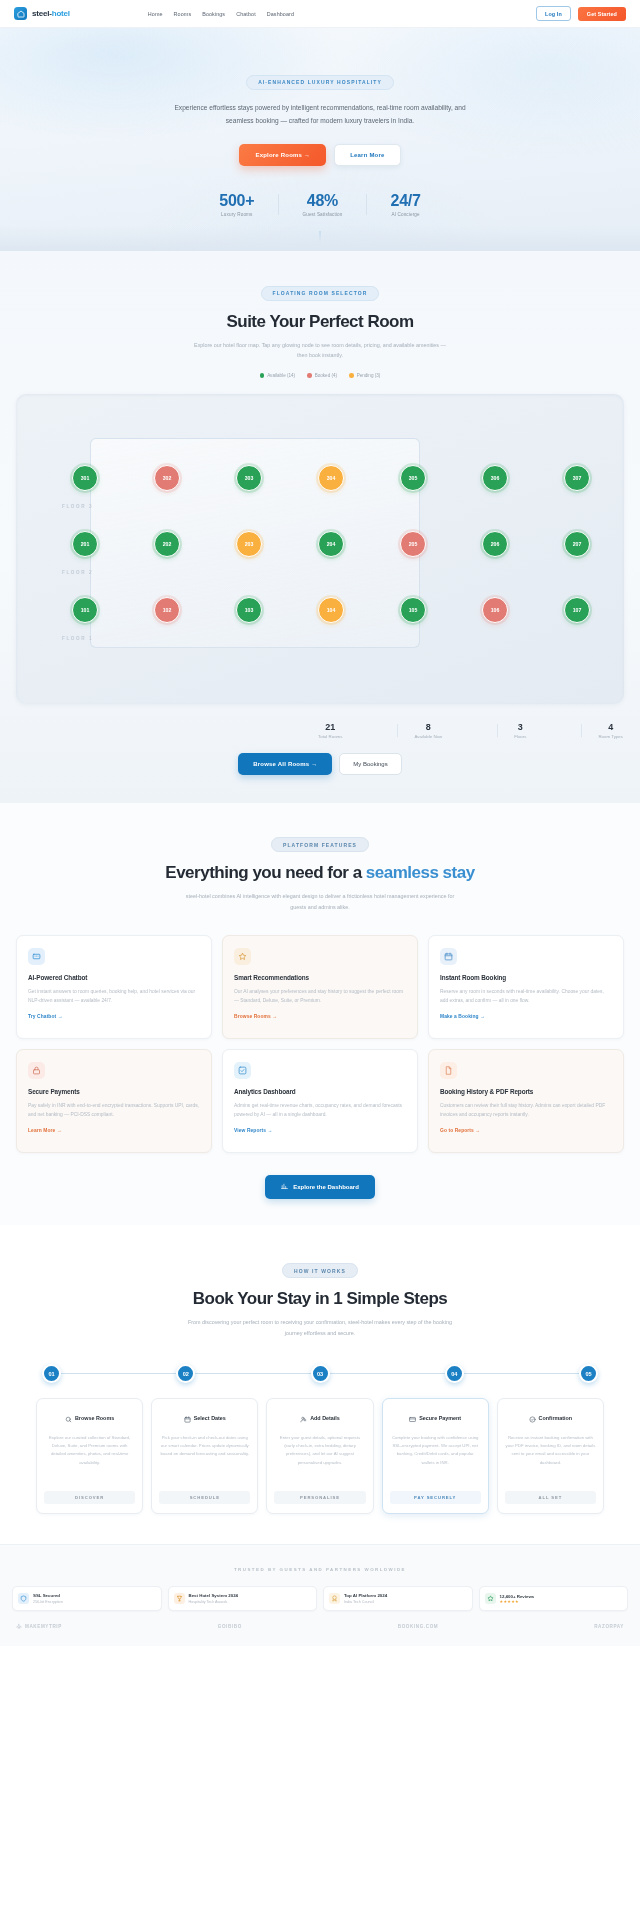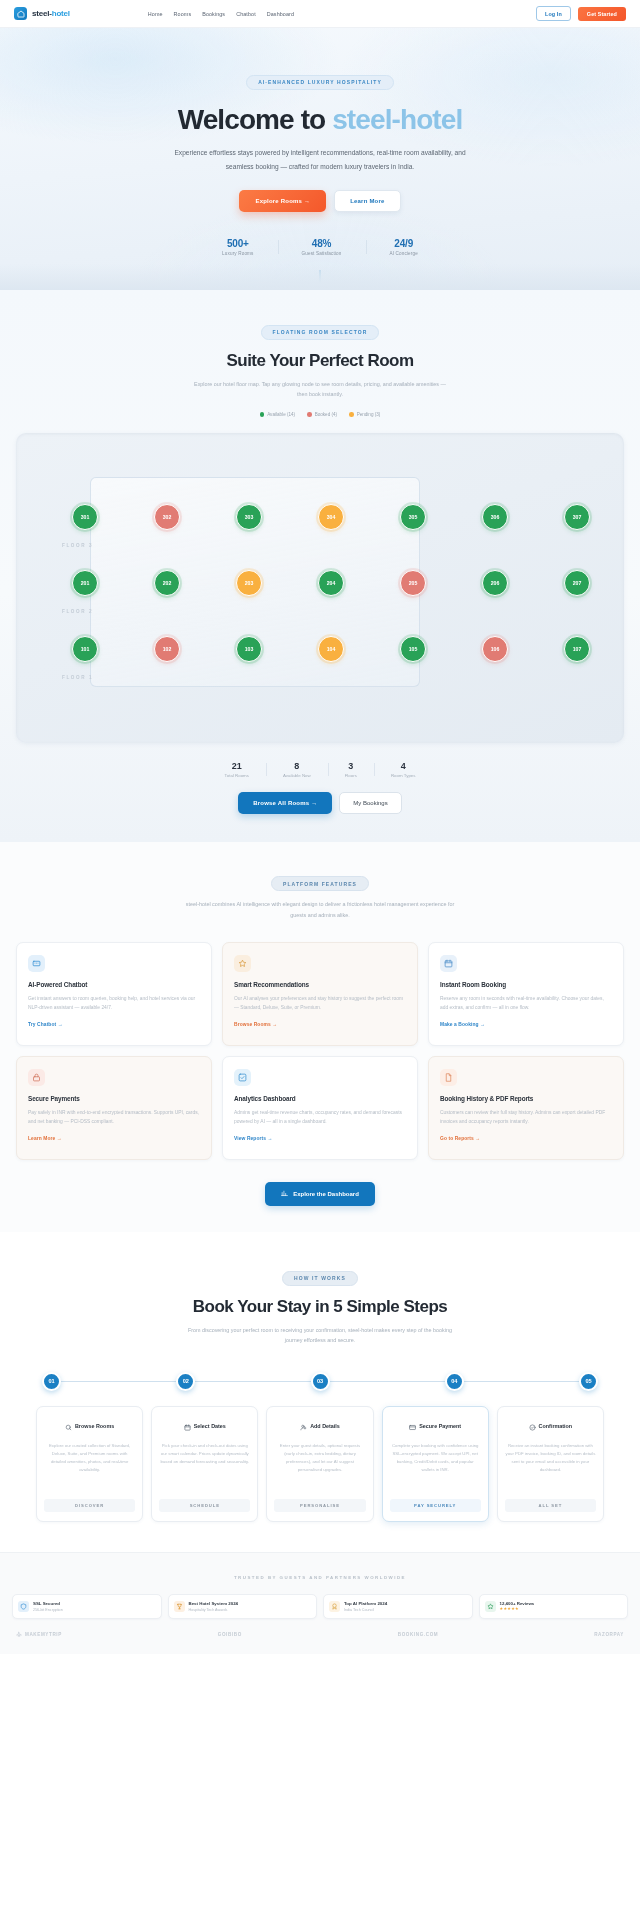--- a/index.html
+++ b/index.html
@@ -253,9 +253,6 @@
 
   <div class="hero">
     <span class="pill">AI-ENHANCED LUXURY HOSPITALITY</span>
-    <h1>
-      <span>Welcome to </span><span class="light">steel-hotel</span>
-    </h1>
     <p class="sub">Experience effortless stays powered by intelligent recommendations, real-time room availability, and seamless booking — crafted for modern luxury travelers in India.</p>
     <div class="hero-ctas">
       <button class="cta-primary">Explore Rooms  →</button>

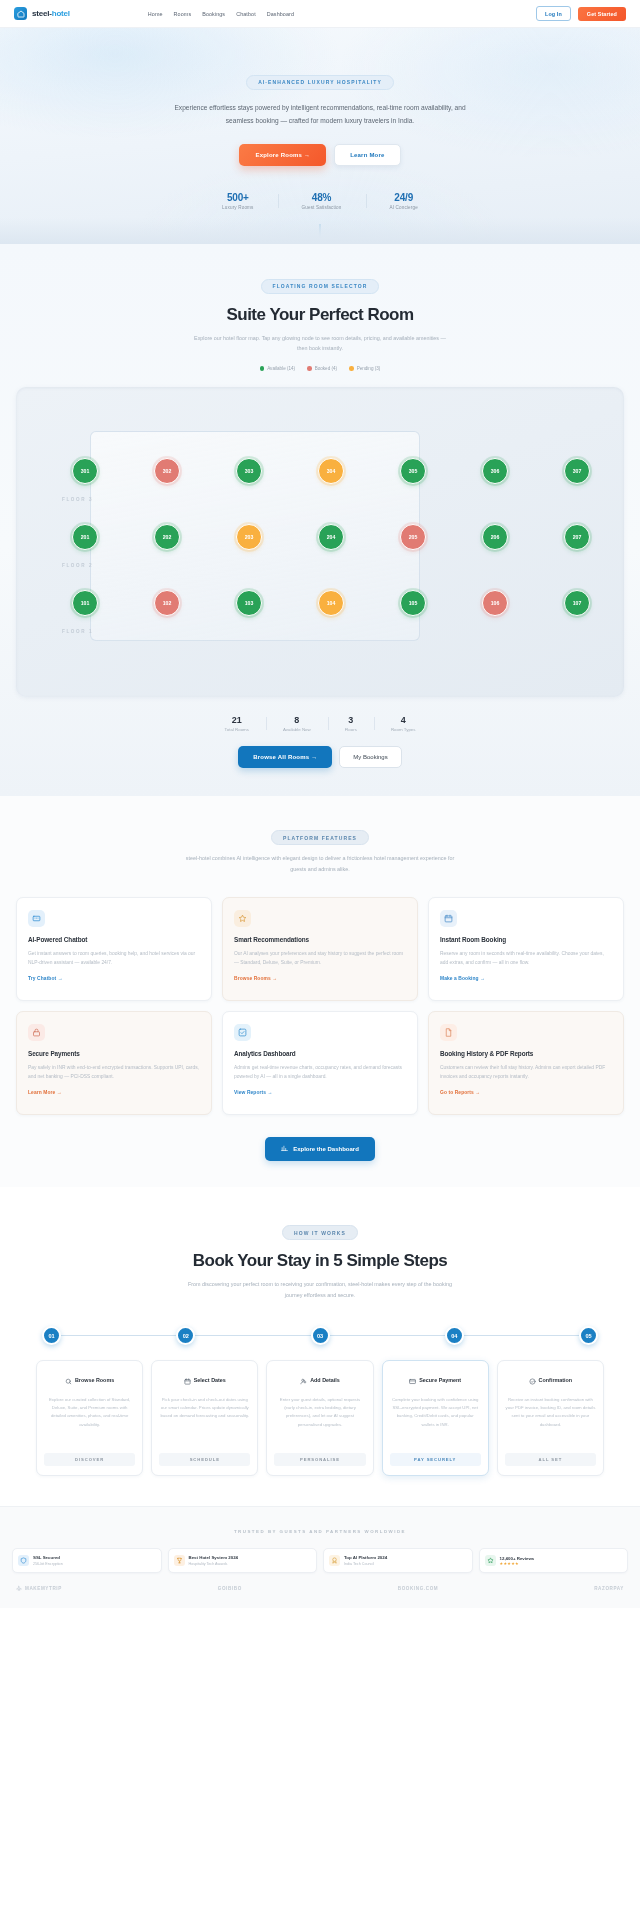--- a/index.html
+++ b/index.html
@@ -79,7 +79,7 @@
   .hstat + .hstat:before {
     content:""; position:absolute; left:0; top:2px; bottom:2px; width:1px; background:#d6e2ed;
   }
-  .hstat .v { font-size:10px; font-weight:bold; color:#1f6fb2; letter-spacing:-.2px; }
+  .hstat .v { font-size:16px; font-weight:bold; color:#1f6fb2; letter-spacing:-.2px; }
   .hstat .l { font-size:4.6px; color:#8a95a2; margin-top:2.5px; letter-spacing:.15px; }
   .scroll-hint { position:absolute; left:50%; bottom:6px; transform:translateX(-50%); }
   .scroll-hint .bar { width:1px; height:14px; background:linear-gradient(to bottom,#9ec8e6,rgba(158,200,230,0)); margin:0 auto; }

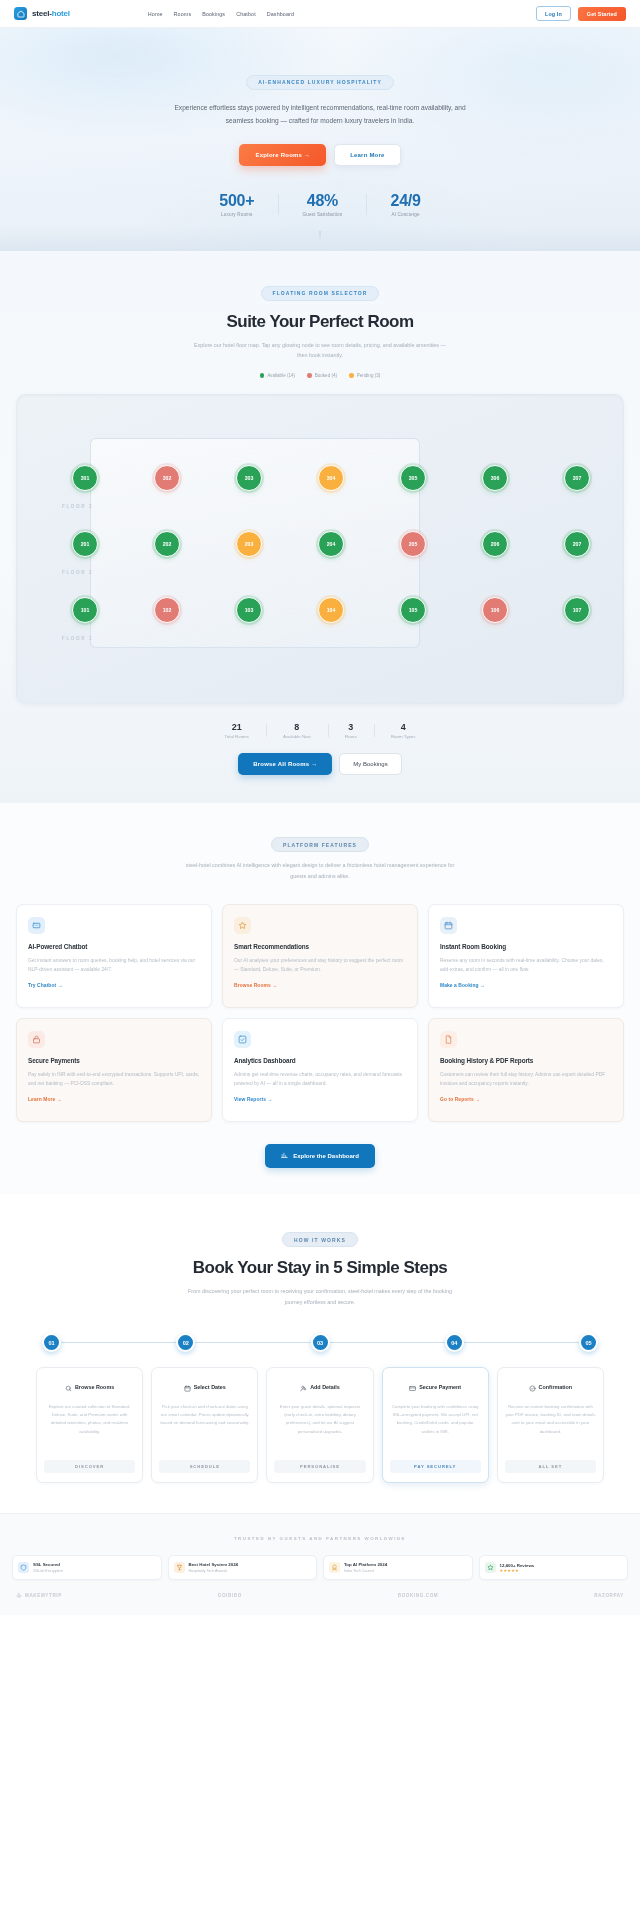--- a/index.html
+++ b/index.html
@@ -268,7 +268,7 @@
         <div class="l">Guest Satisfaction</div>
       </div>
       <div class="hstat">
-        <div class="v">24/9</div>
+        <div class="v">24/7</div>
         <div class="l">AI Concierge</div>
       </div>
     </div>

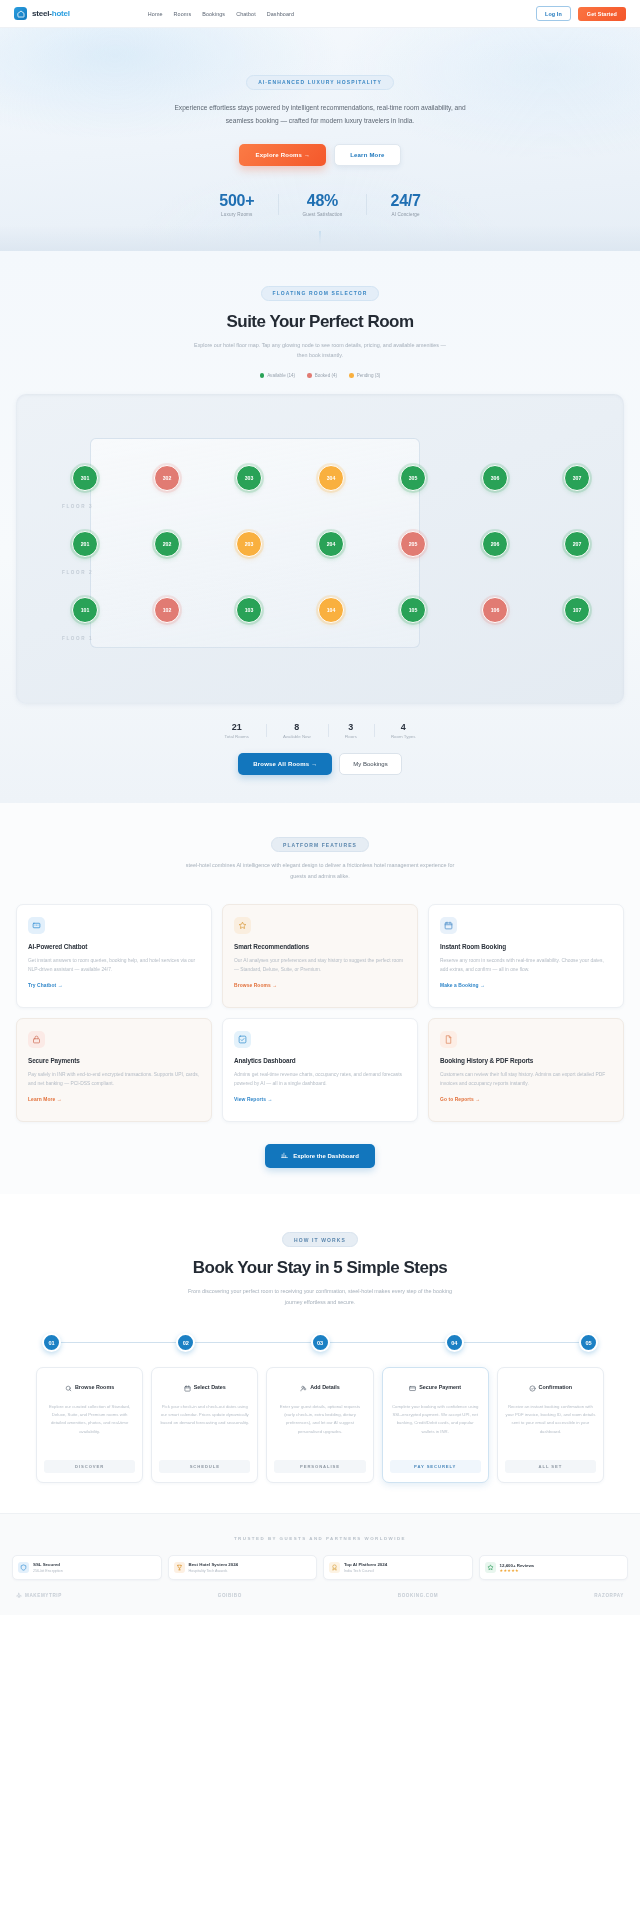--- a/index.html
+++ b/index.html
@@ -123,7 +123,7 @@
   .node.booked    { background:#e17b73; box-shadow:0 0 0 2px rgba(225,123,115,.15), 0 2px 5px rgba(225,123,115,.20); }
   .node.pending   { background:#f9b03f; box-shadow:0 0 0 2px rgba(249,176,63,.18), 0 2px 5px rgba(249,176,63,.22); }
 
-  .room-stats { margin-top:18px; display:flex; justify-content:center; }
+  .room-stats { margin-top:18px; display:flex; justify-content:flex-end;gap:38px; }
   .rstat { padding:0 17px; position:relative; }
   .rstat + .rstat:before { content:""; position:absolute; left:0; top:2px; bottom:2px; width:1px; background:#dde5ee; }
   .rstat .v { font-size:9px; font-weight:bold; color:#2c3440; }

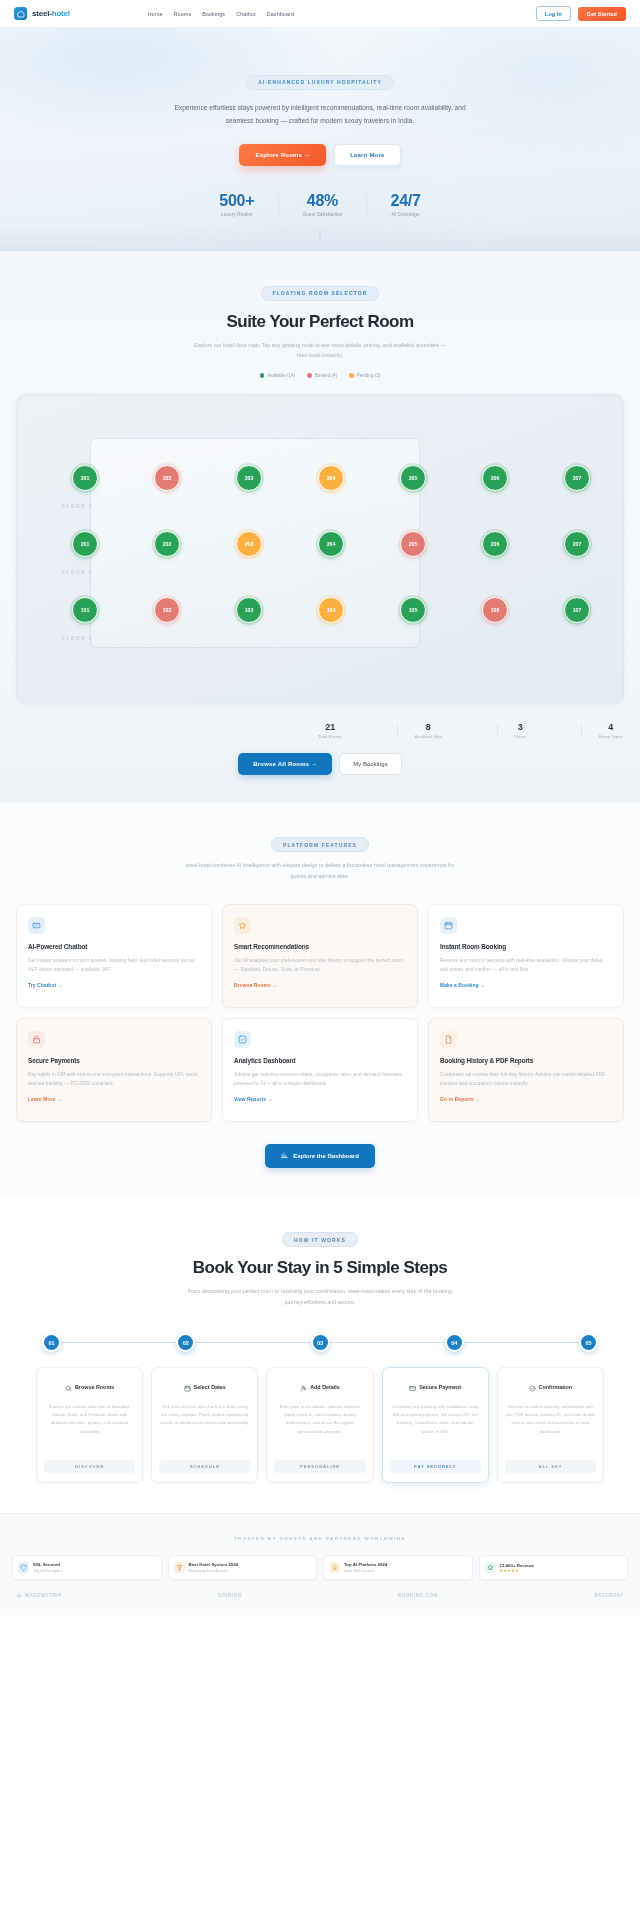--- a/index.html
+++ b/index.html
@@ -366,6 +366,9 @@
 
   <div class="features-section">
     <span class="pill pill-gray">PLATFORM FEATURES</span>
+    <div class="sec-title">
+      <span>Everything you need for a </span><span style="color:#3a8fd0">seamless stay</span>
+    </div>
     <p class="sec-sub" style="max-width:280px">steel-hotel combines AI intelligence with elegant design to deliver a frictionless hotel management experience for guests and admins alike.</p>
 
     <div class="feat-grid">

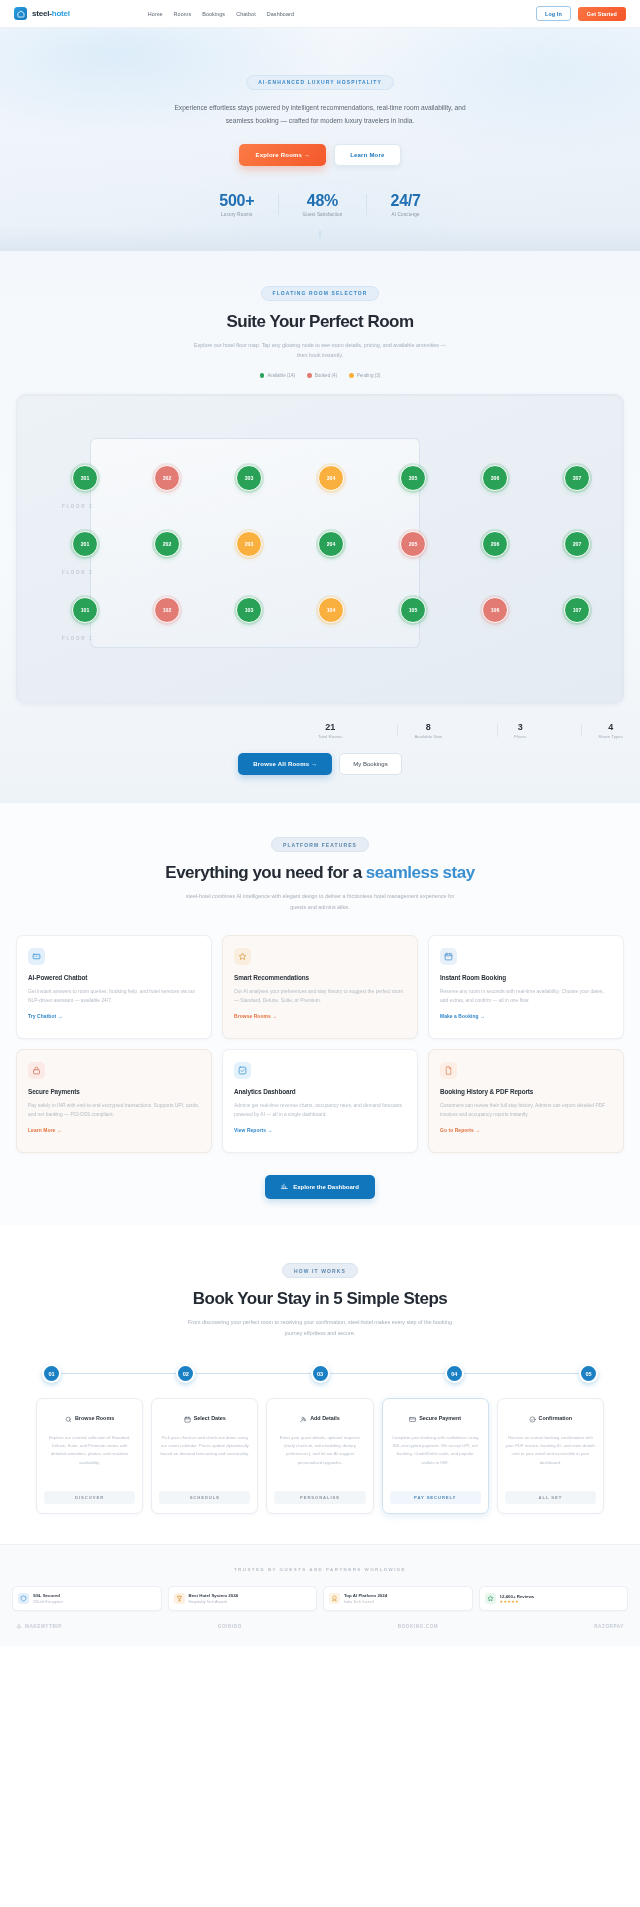--- a/index.html
+++ b/index.html
@@ -459,7 +459,7 @@
 
   <div class="steps-section">
     <span class="pill pill-gray">HOW IT WORKS</span>
-    <div class="sec-title">Book Your Stay in 5 Simple Steps</div>
+    <div class="sec-title">Book Your Stay in 1 Simple Steps</div>
     <p class="sec-sub" style="max-width:280px">From discovering your perfect room to receiving your confirmation, steel-hotel makes every step of the booking journey effortless and secure.</p>
 
     <div class="stepper">

